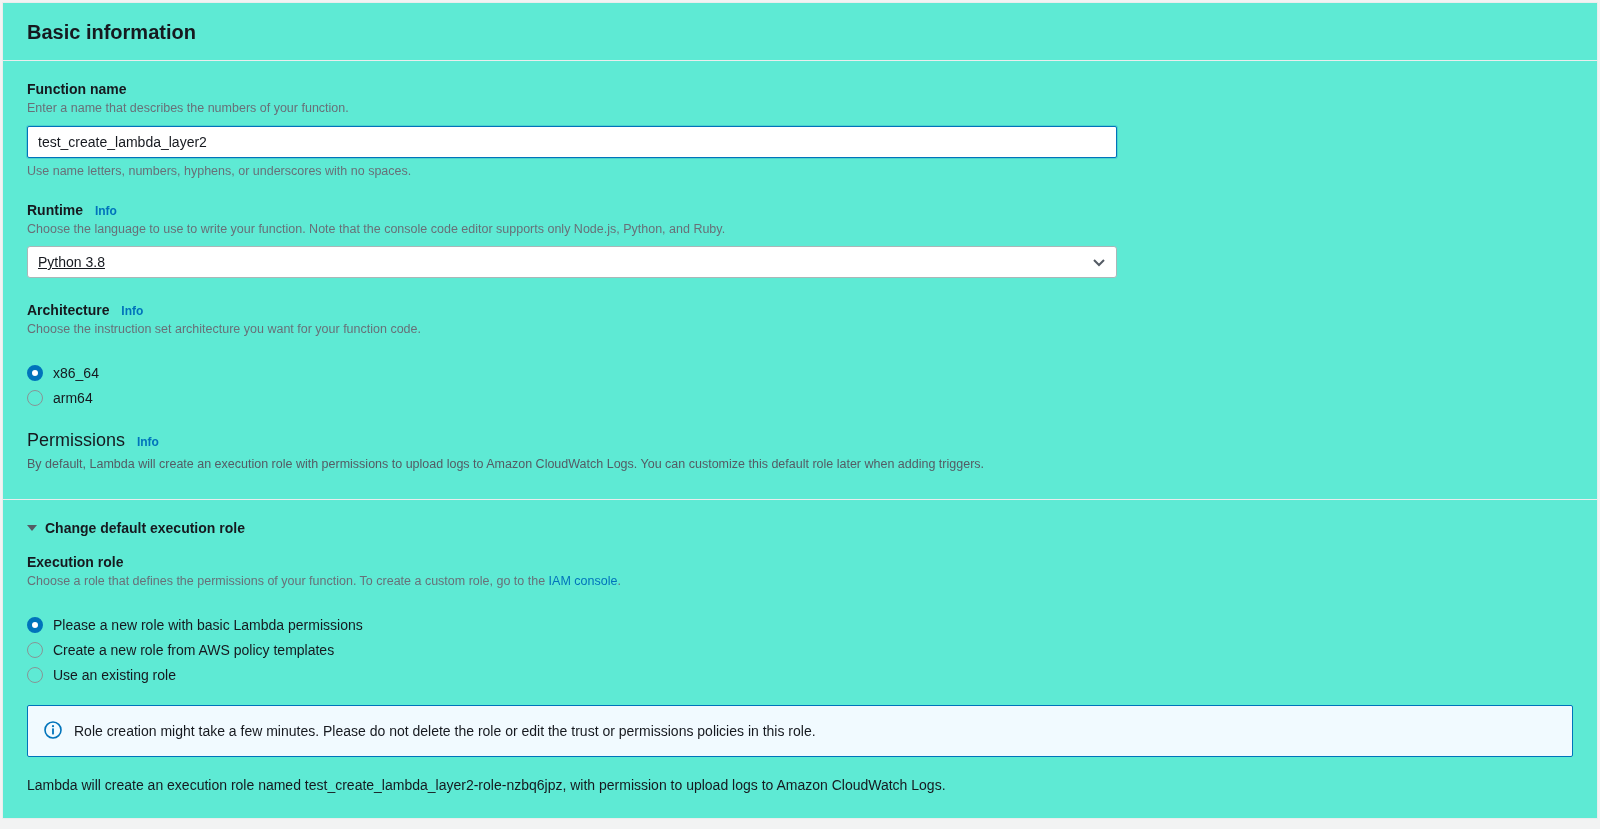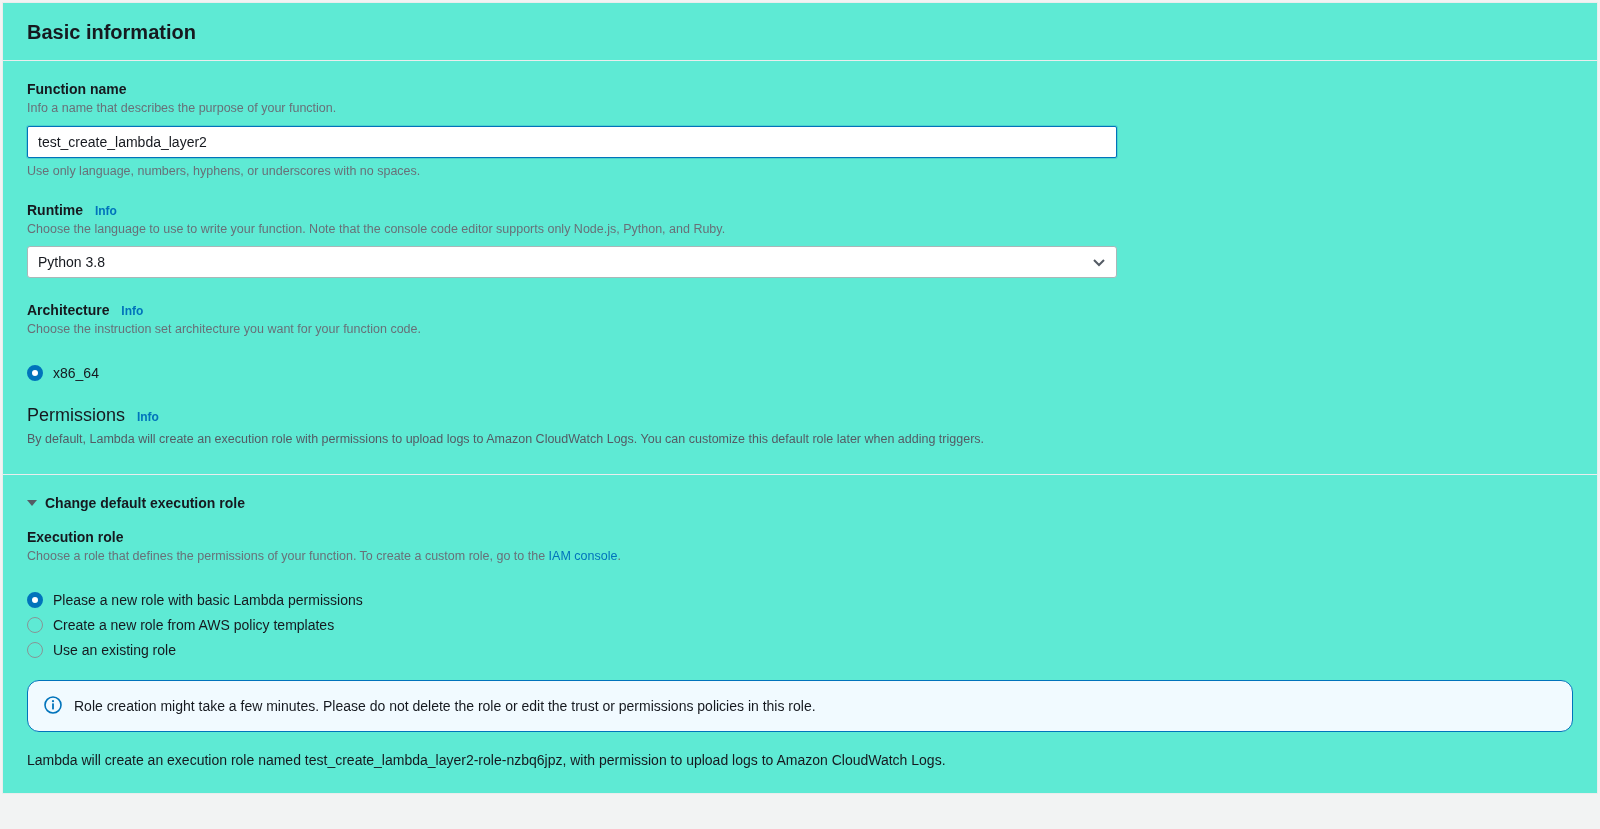--- a/index.html
+++ b/index.html
@@ -194,7 +194,7 @@
 
     <div class="form-group">
       <label class="form-label">Function name</label>
-      <div class="form-help">Info a name that describes the purpose of your function.</div>
+      <div class="form-help">Enter a name that describes the numbers of your function.</div>
       <input type="text" class="text-input" value="test_create_lambda_layer2" style="">
       <div class="form-hint">Use only language, numbers, hyphens, or underscores with no spaces.</div>
     </div>

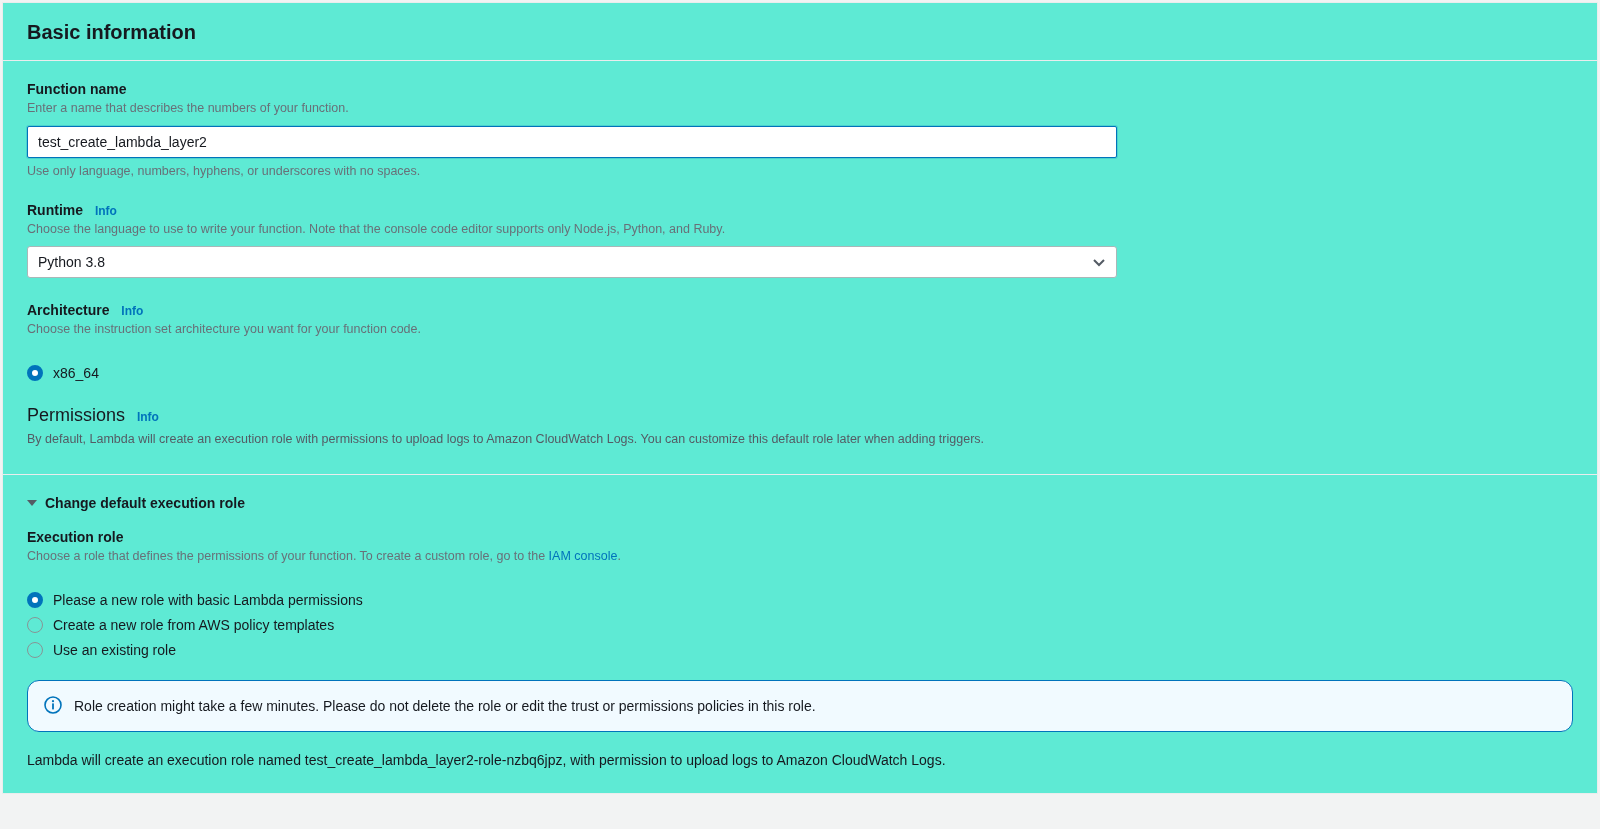--- a/index.html
+++ b/index.html
@@ -196,7 +196,7 @@
       <label class="form-label">Function name</label>
       <div class="form-help">Enter a name that describes the numbers of your function.</div>
       <input type="text" class="text-input" value="test_create_lambda_layer2" style="">
-      <div class="form-hint">Use only language, numbers, hyphens, or underscores with no spaces.</div>
+      <div class="form-hint">Use name letters, numbers, hyphens, or underscores with no spaces.</div>
     </div>
 
     <div class="form-group">

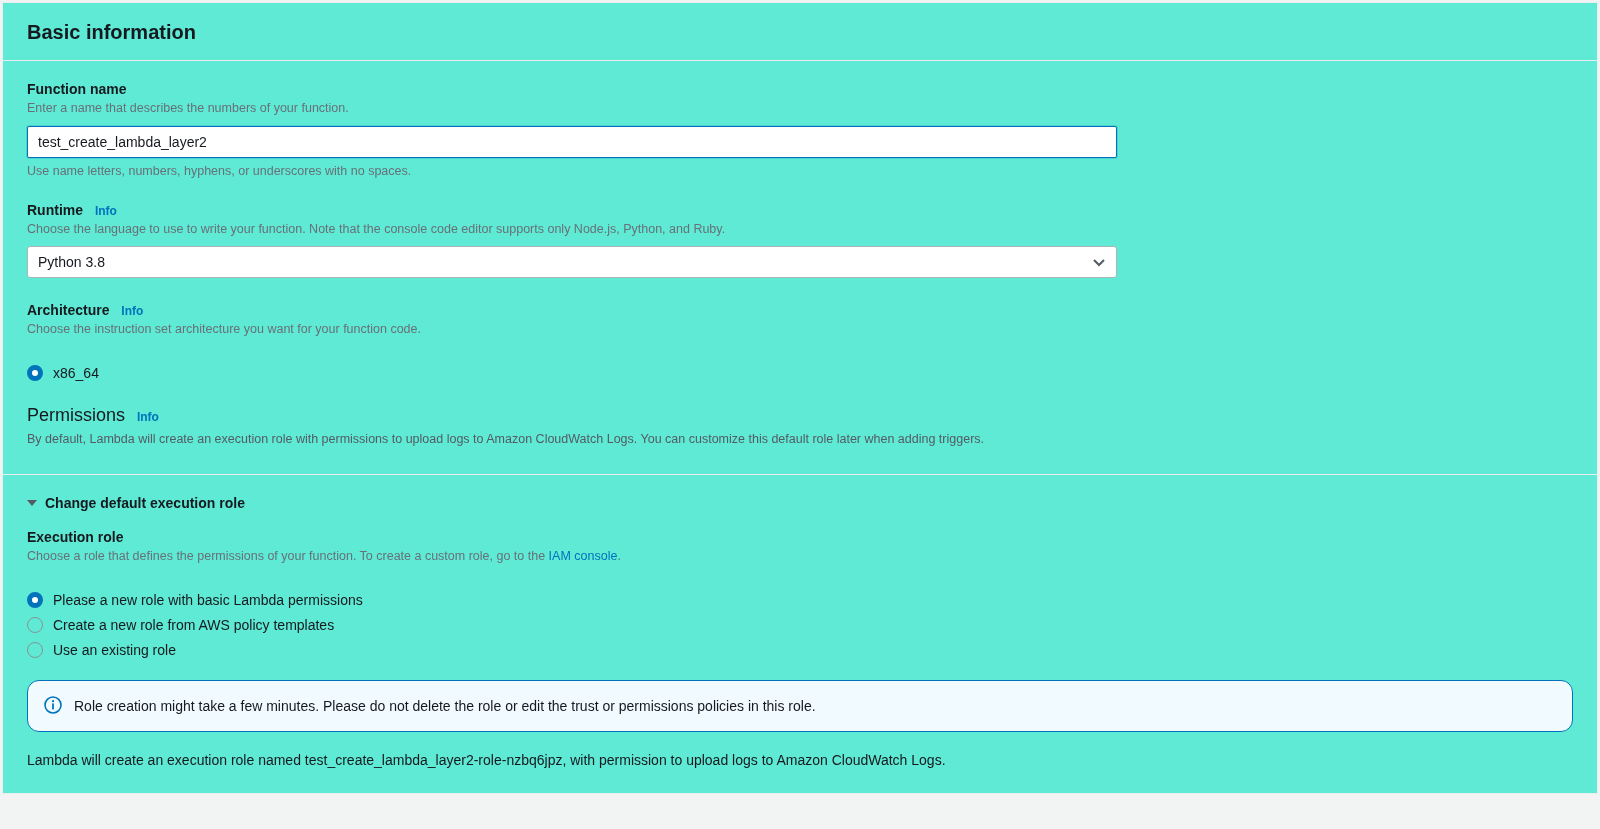--- a/index.html
+++ b/index.html
@@ -80,6 +80,7 @@
     cursor: pointer;
     color: #16191f;
     appearance: none;
+    text-decoration: underline;
     -webkit-appearance: none;
   }
   .select-caret {

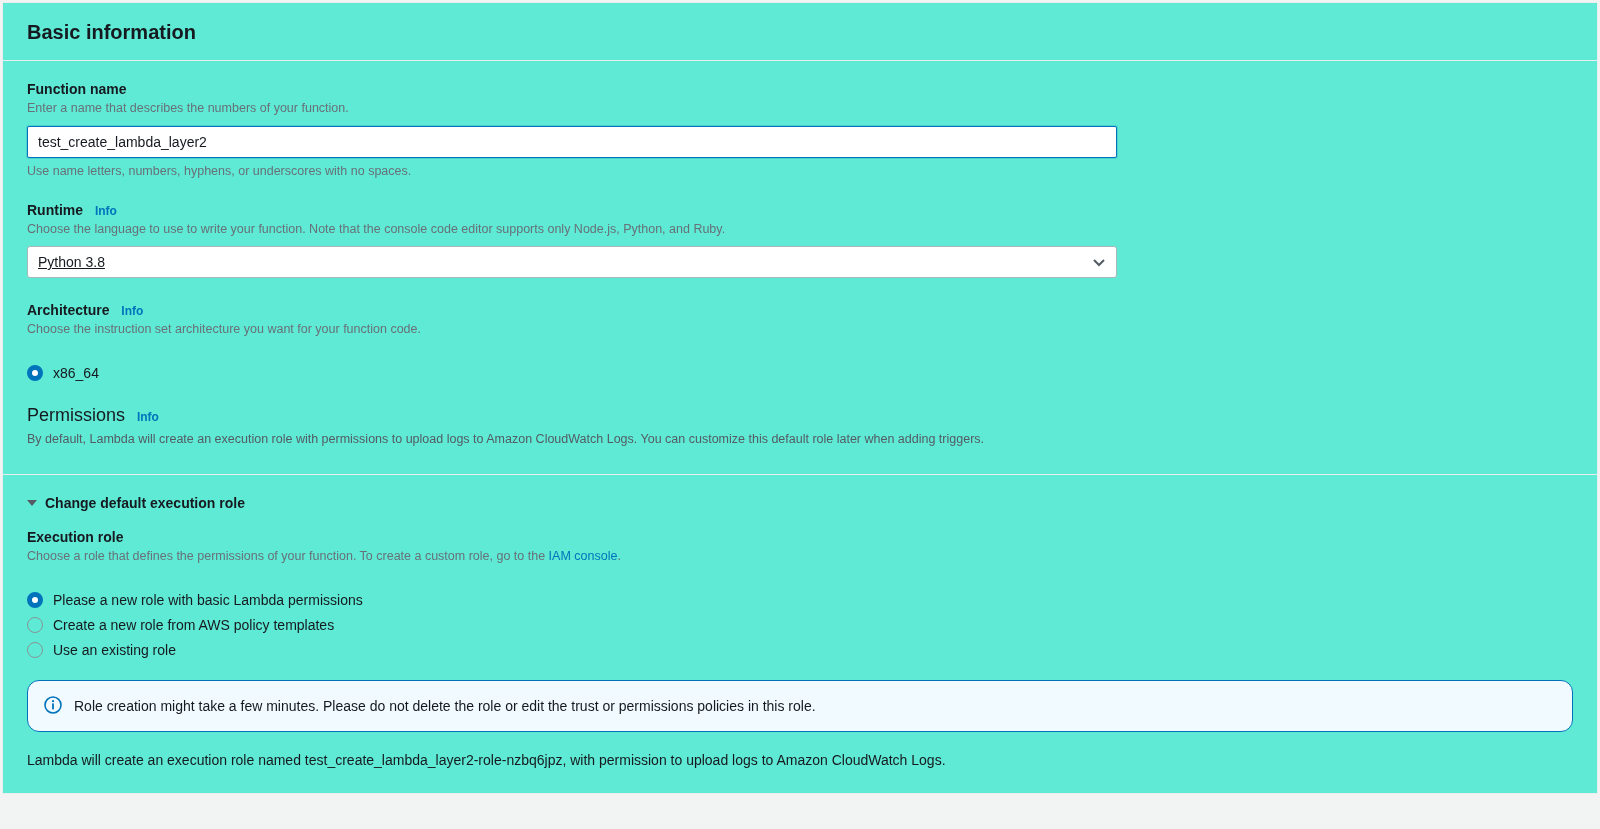--- a/index.html
+++ b/index.html
@@ -223,6 +223,10 @@
           <span class="radio-circle checked"></span>
           <span class="radio-label">x86_64</span>
         </div>
+        <div class="radio-option">
+          <span class="radio-circle"></span>
+          <span class="radio-label">arm64</span>
+        </div>
       </div>
     </div>
 

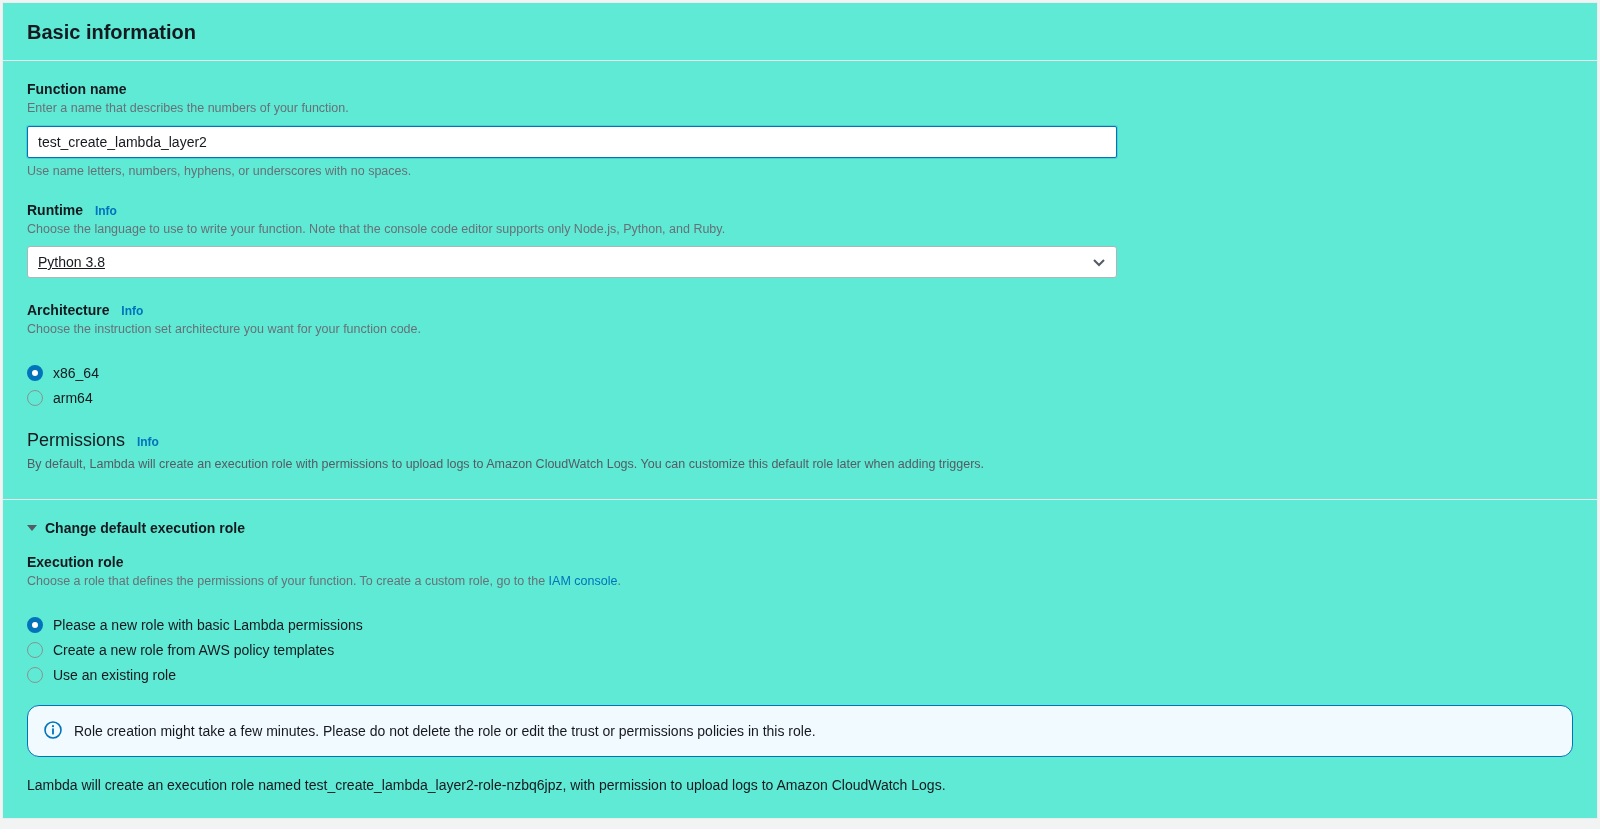--- a/index.html
+++ b/index.html
@@ -163,7 +163,7 @@
     padding: 14px 16px;
     background: #f1faff;
     border: 1px solid #0073bb;
-    border-radius: 12px;
+    border-radius: 2px;
     margin-top: 22px;
     margin-bottom: 18px;
   }

